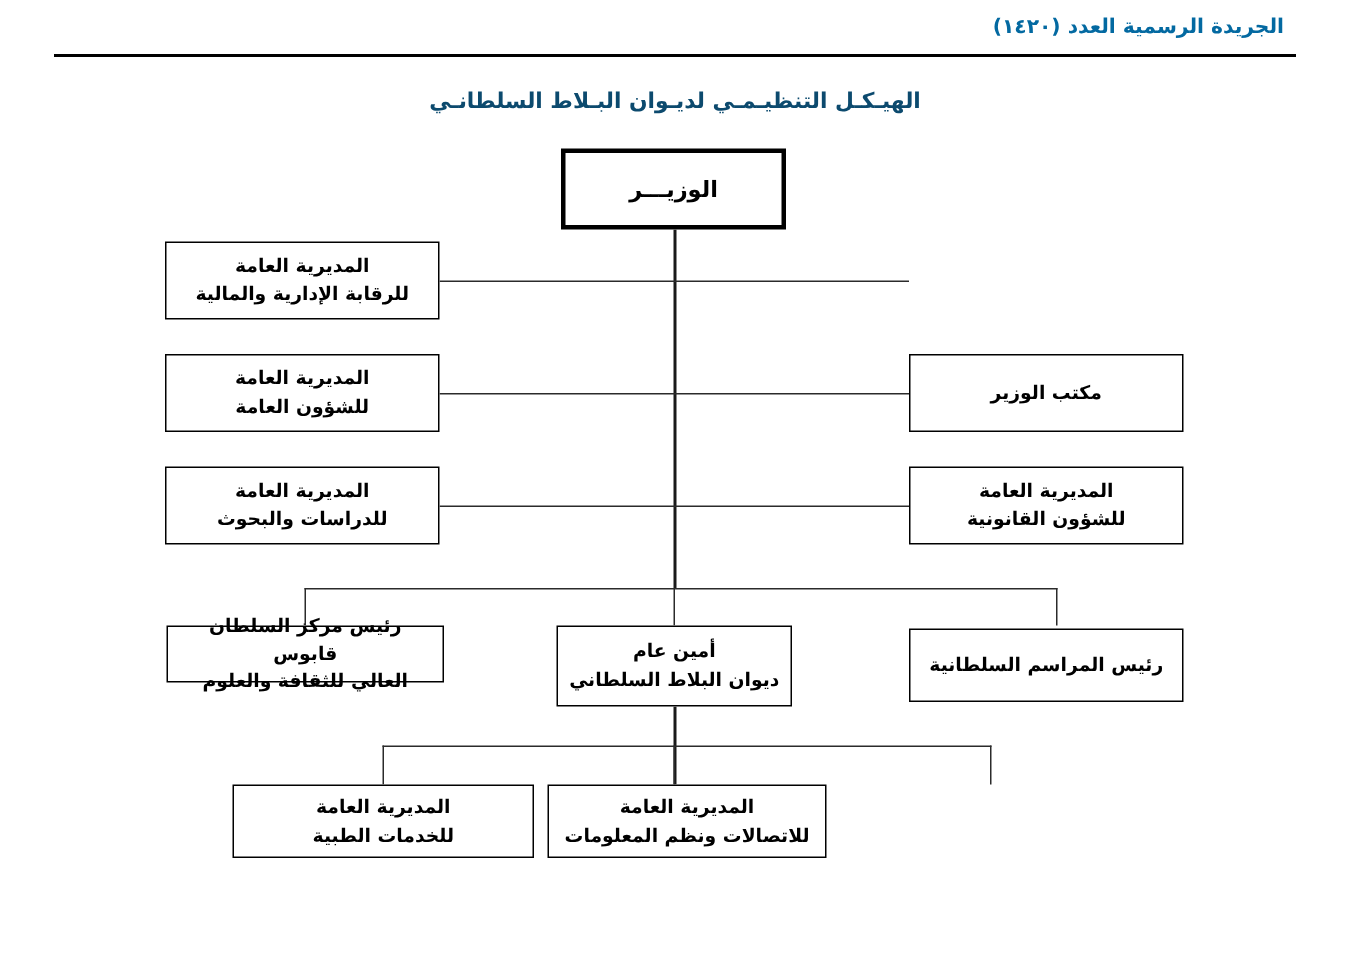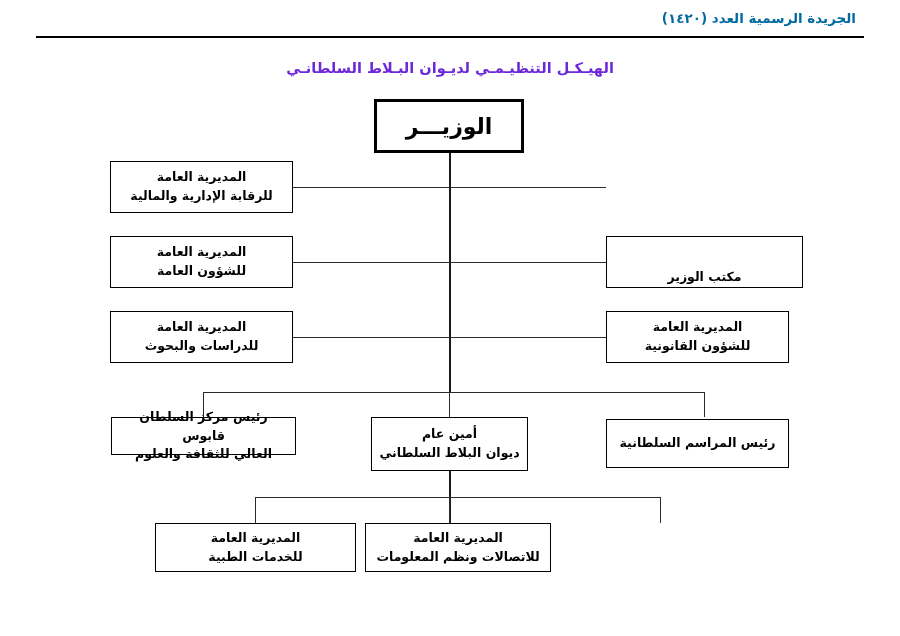--- a/index.html
+++ b/index.html
@@ -55,7 +55,7 @@
     font-size: 14.5px;
     font-weight: bold;
     letter-spacing: 0.5px;
-    color: #6d28d9;
+    color: #0c4a6e;
     direction: rtl;
   }
 

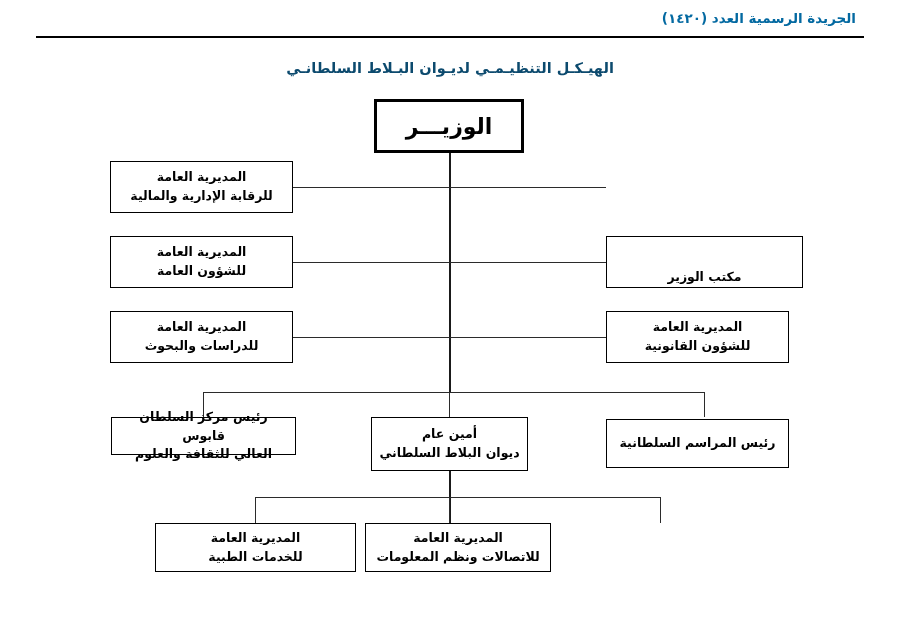--- a/index.html
+++ b/index.html
@@ -85,7 +85,7 @@
     border-width: 3px;
   }
   .node.root .label {
-    font-size: 22px;
+    font-size: 15px;
     letter-spacing: 1px;
   }
 

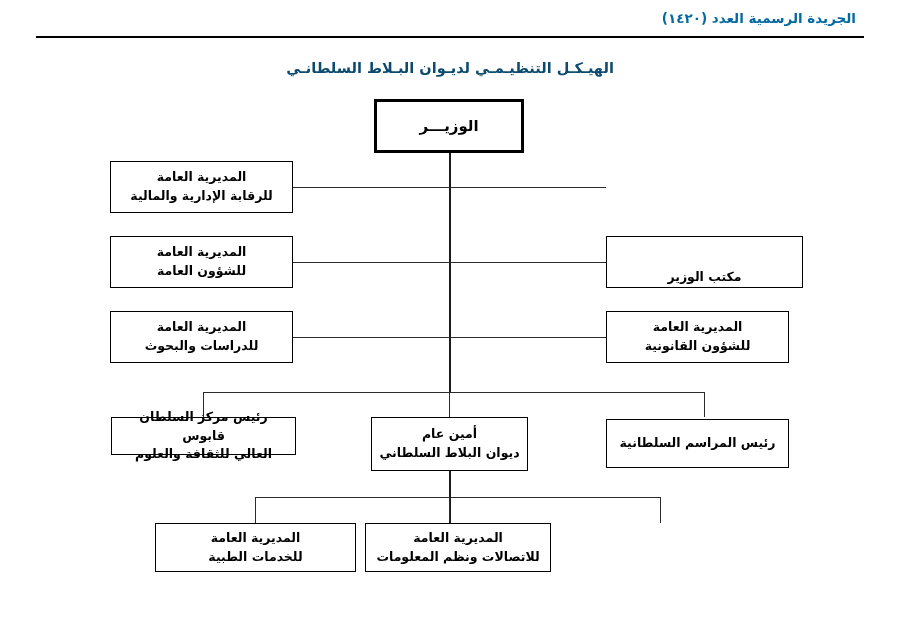--- a/index.html
+++ b/index.html
@@ -150,7 +150,7 @@
 للدراسات والبحوث</span>
   </div>
 
-  <div class="node" style="left:606px; top:236px; width:197px; height:52px;align-items:flex-end;">
+  <div class="node" style="left:606px; top:236px; width:183px; height:52px;">
     <span class="label">مكتب الوزير</span>
   </div>
   <div class="node" style="left:606px; top:311px; width:183px; height:52px;">

